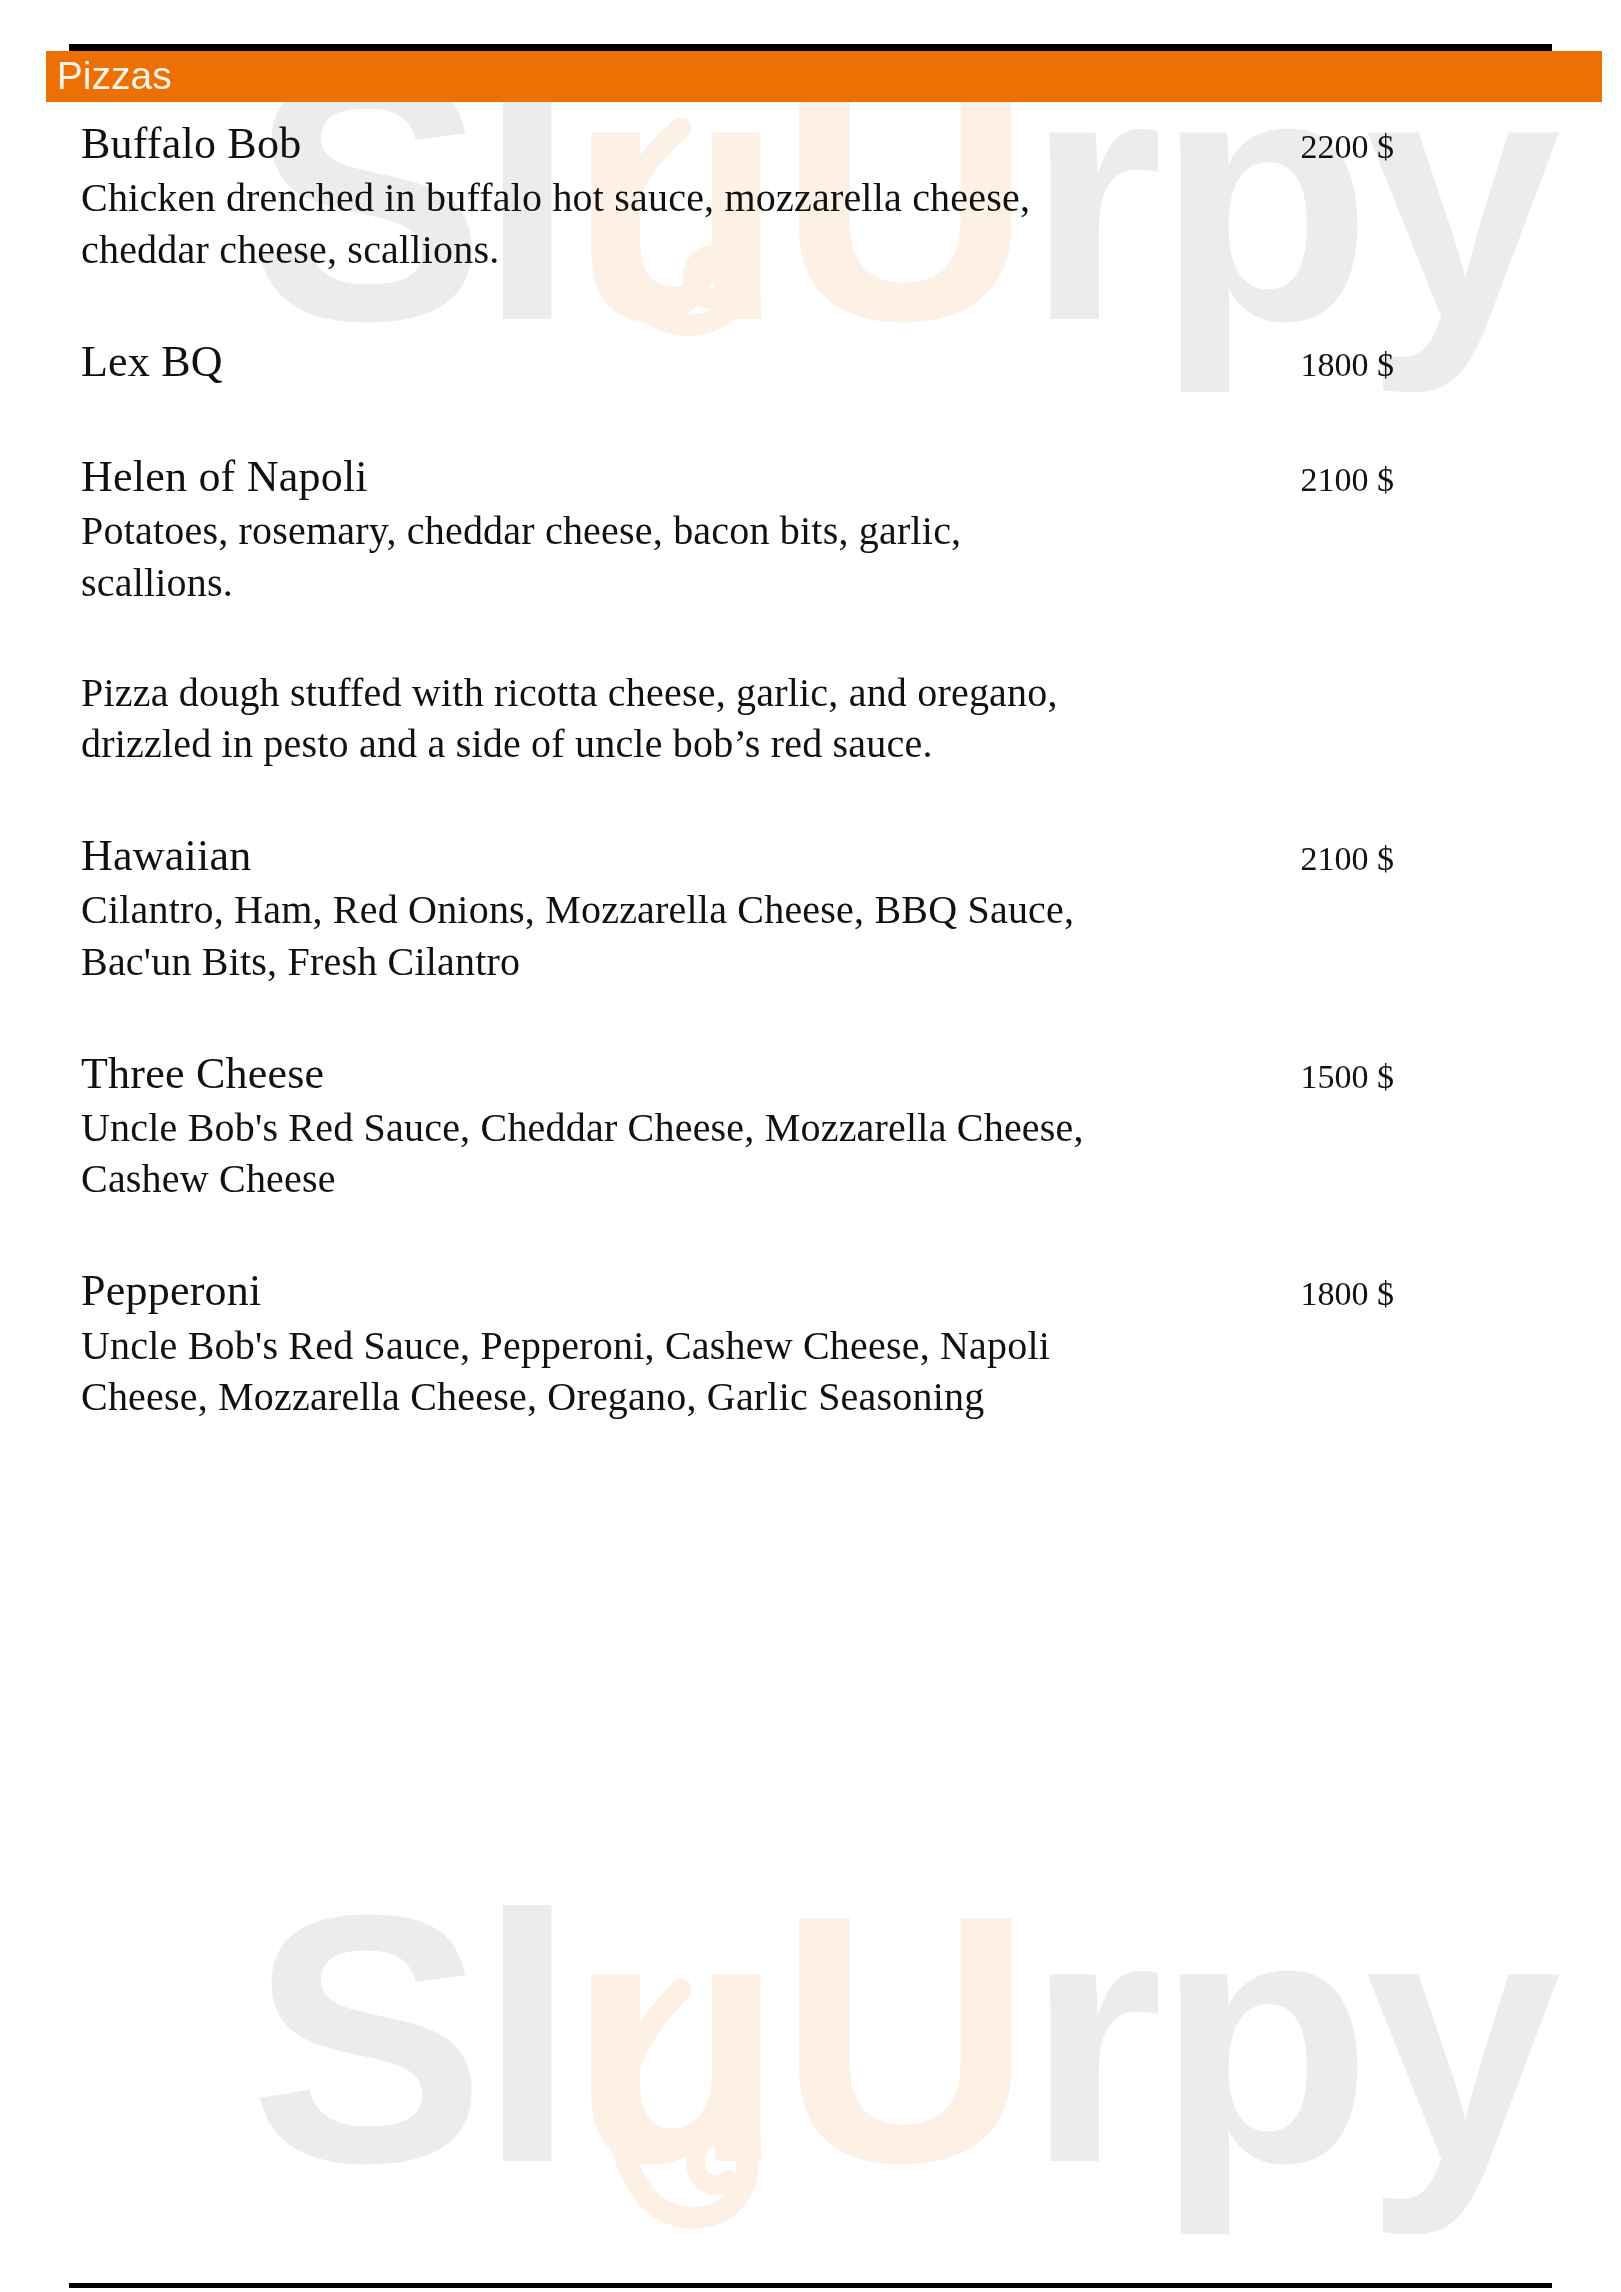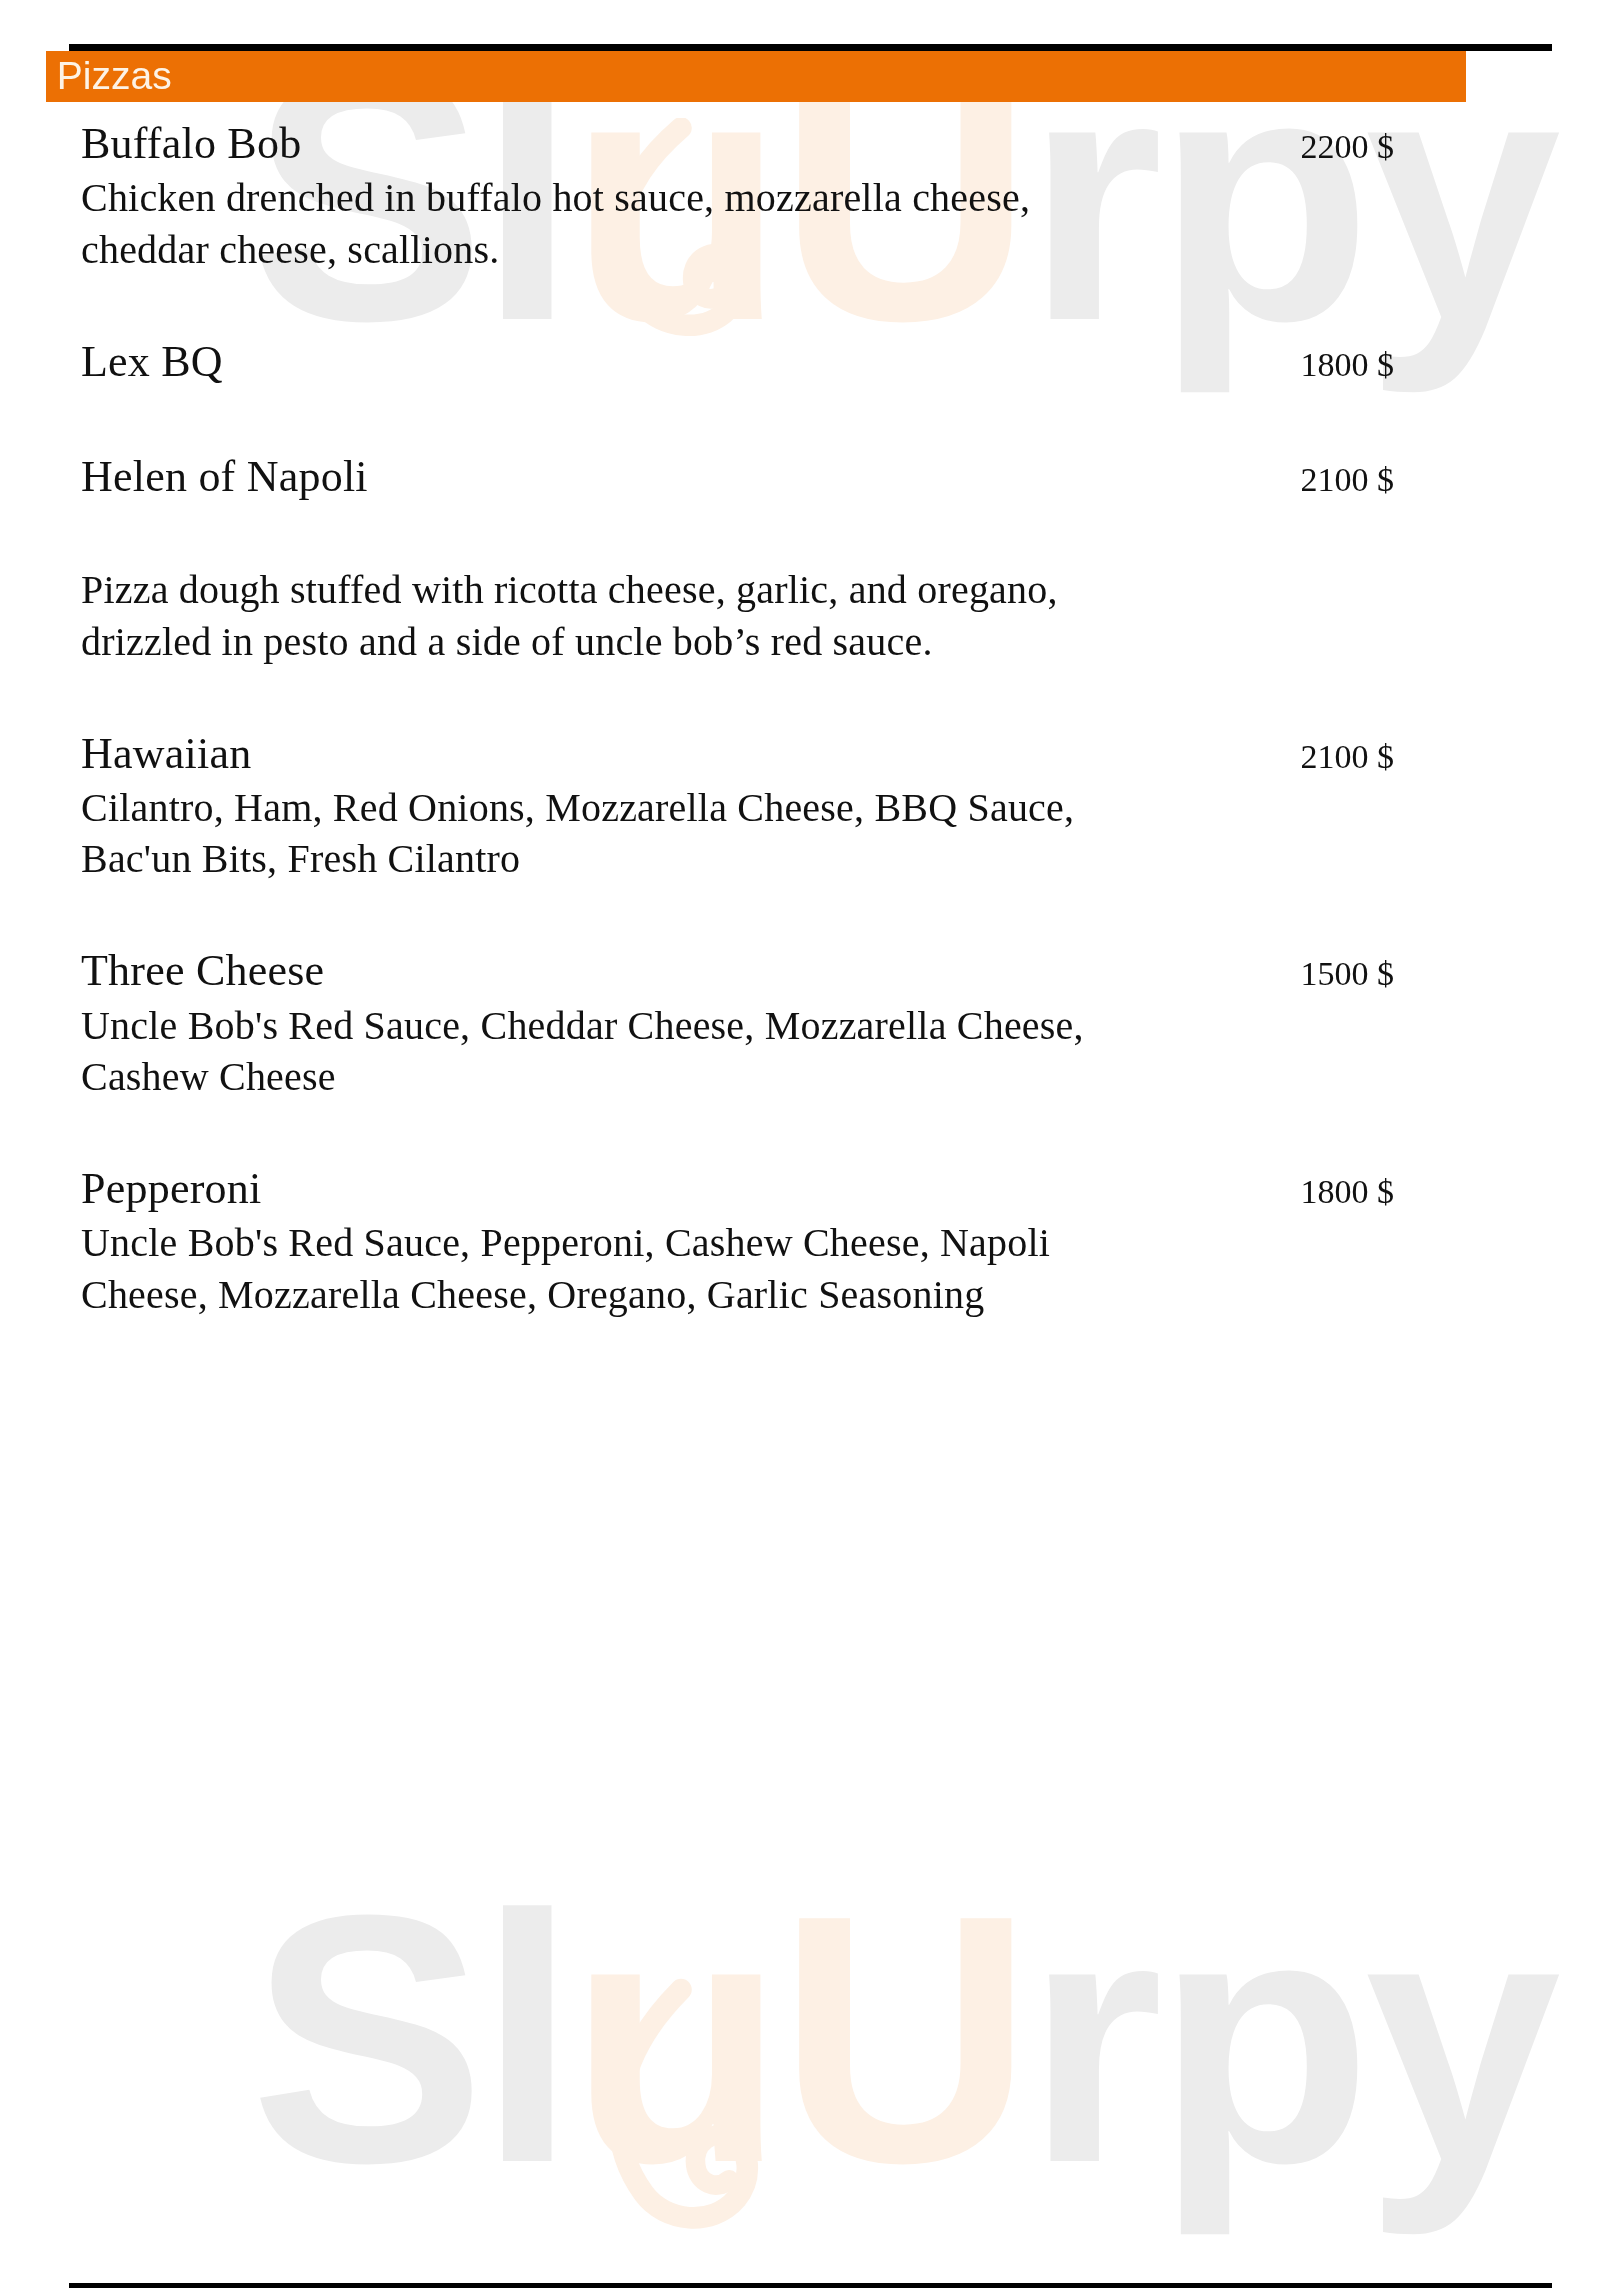--- a/index.html
+++ b/index.html
@@ -66,7 +66,7 @@
     position: absolute;
     top: 51px;
     left: 46px;
-    width: 1420px;
+    width: 1556px;
     height: 51px;
     background: #ec7004;
     display: flex;

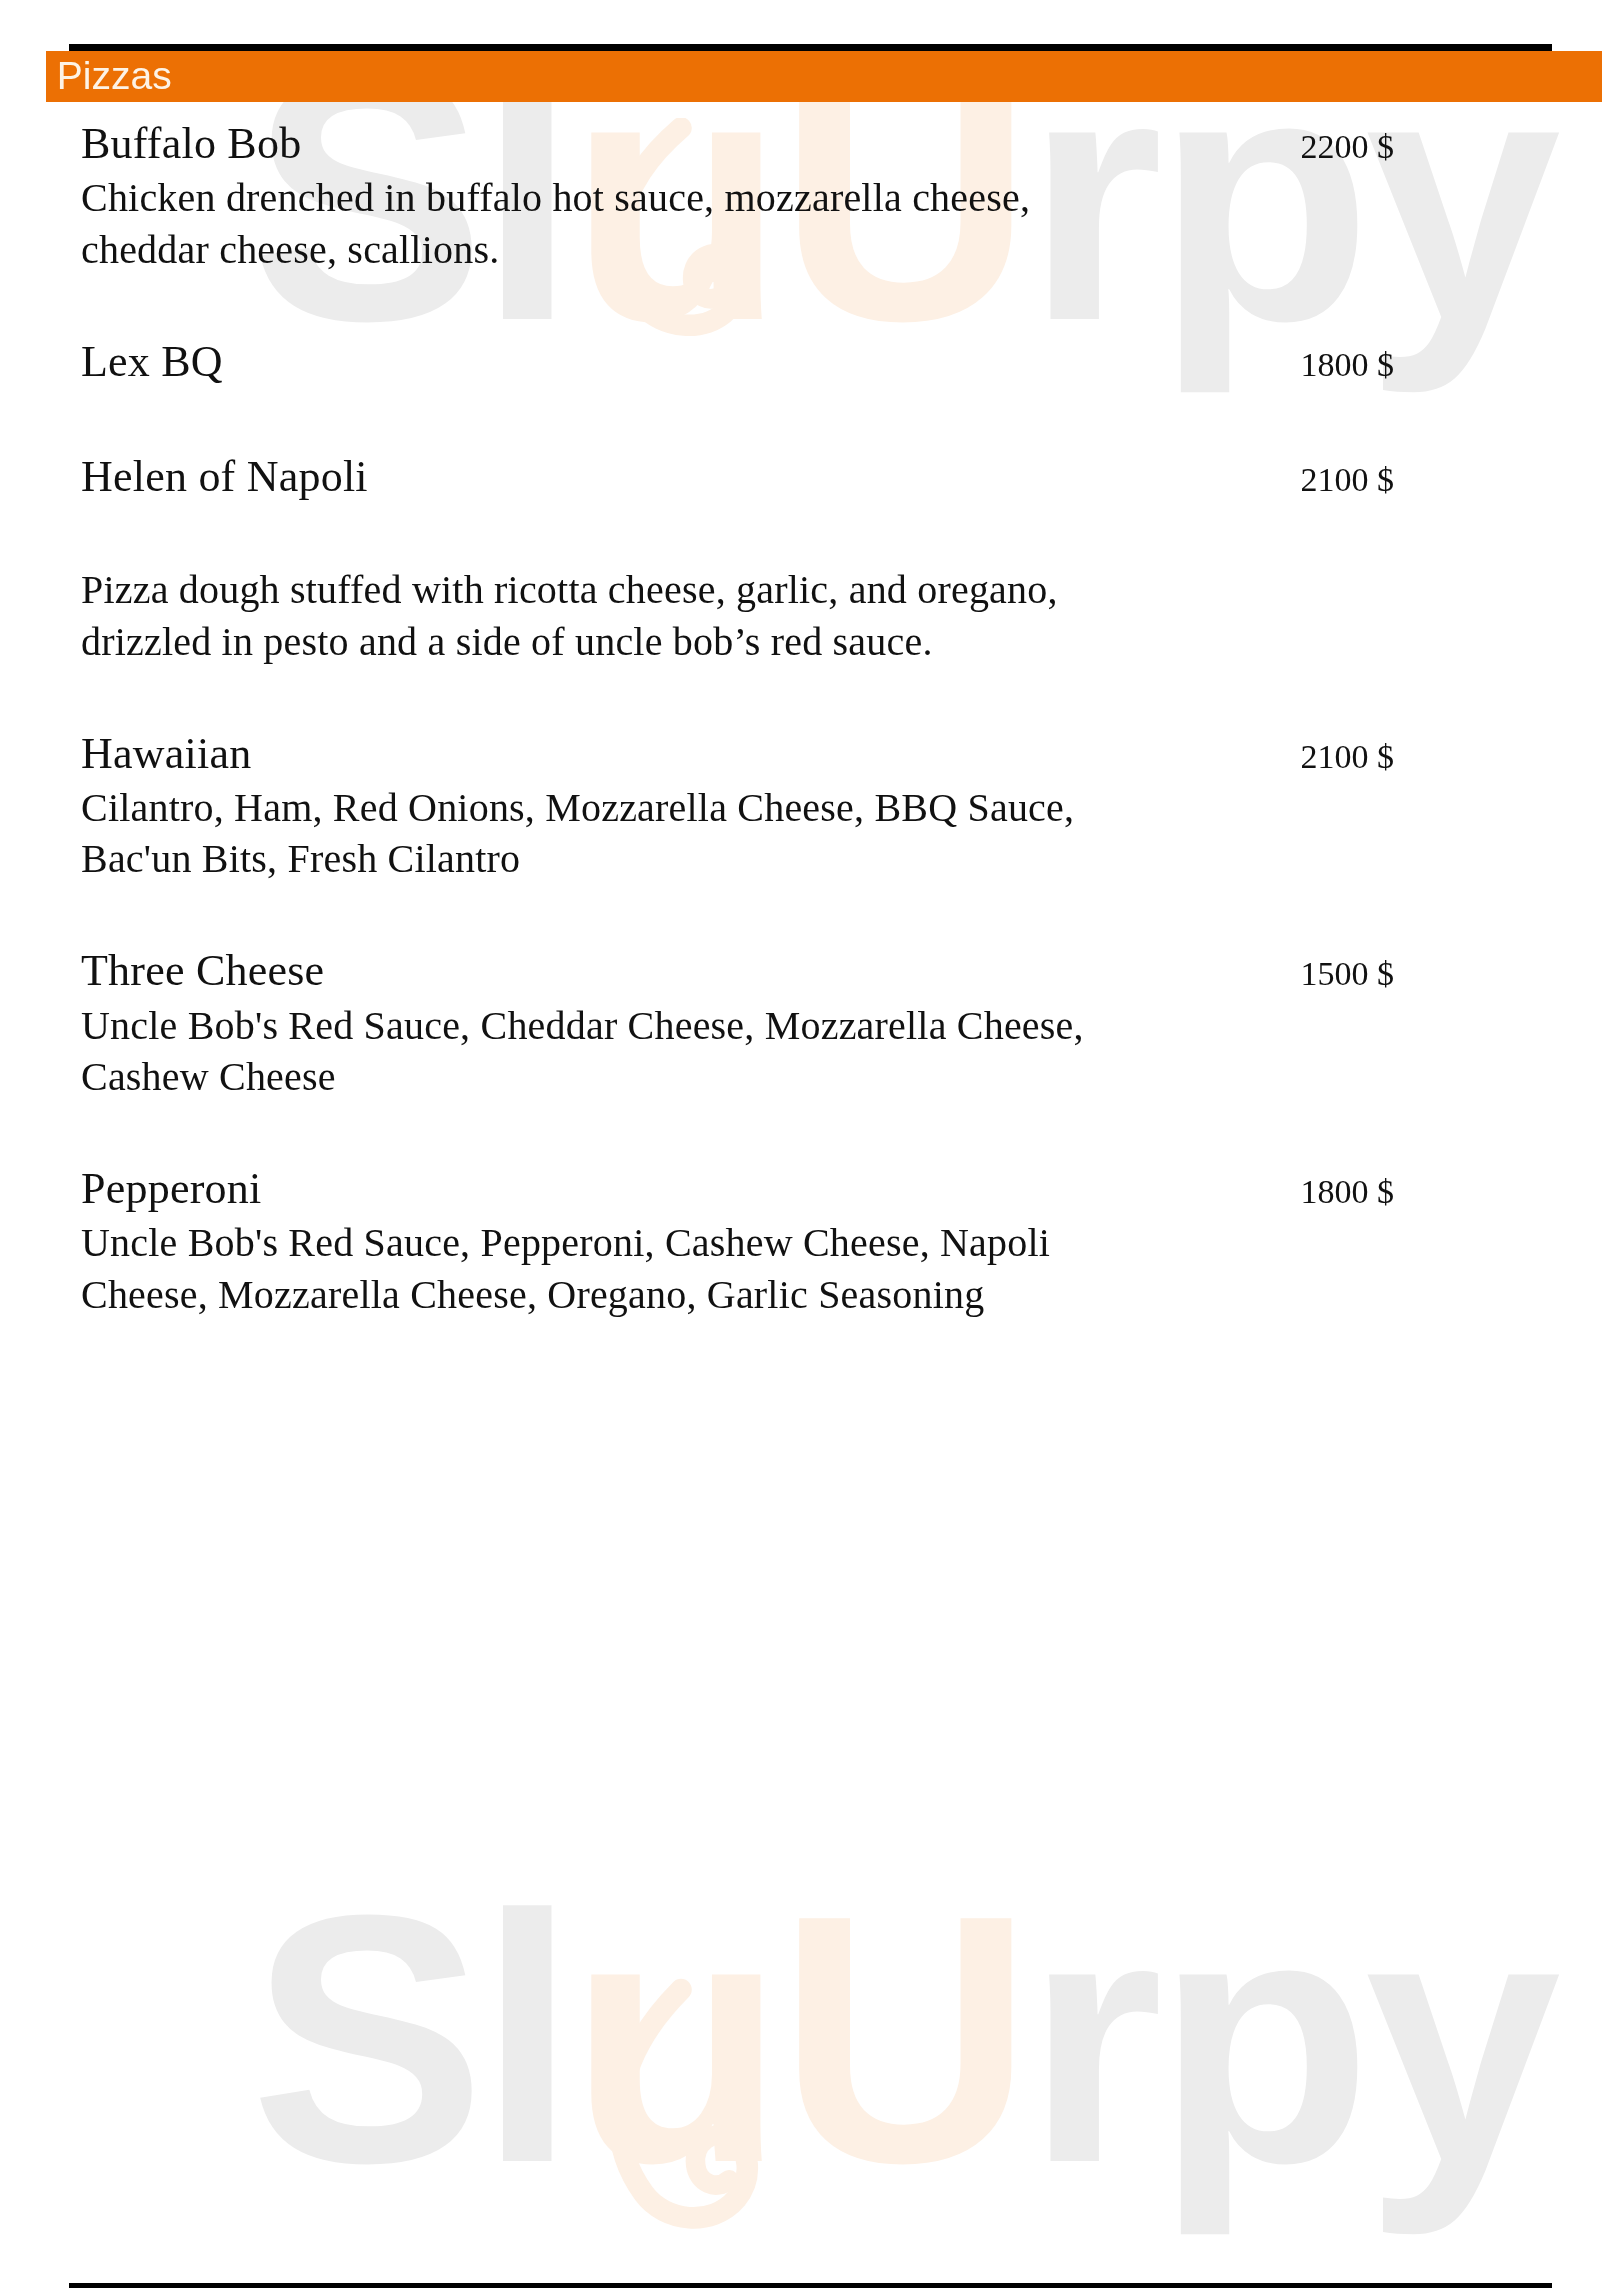--- a/index.html
+++ b/index.html
@@ -170,6 +170,7 @@
         <span class="item-name">Helen of Napoli</span>
         <span class="item-price">2100 $</span>
       </div>
+      <div class="item-desc">Potatoes, rosemary, cheddar cheese, bacon bits, garlic, scallions.</div>
     </div>
 
     <div class="menu-item">

